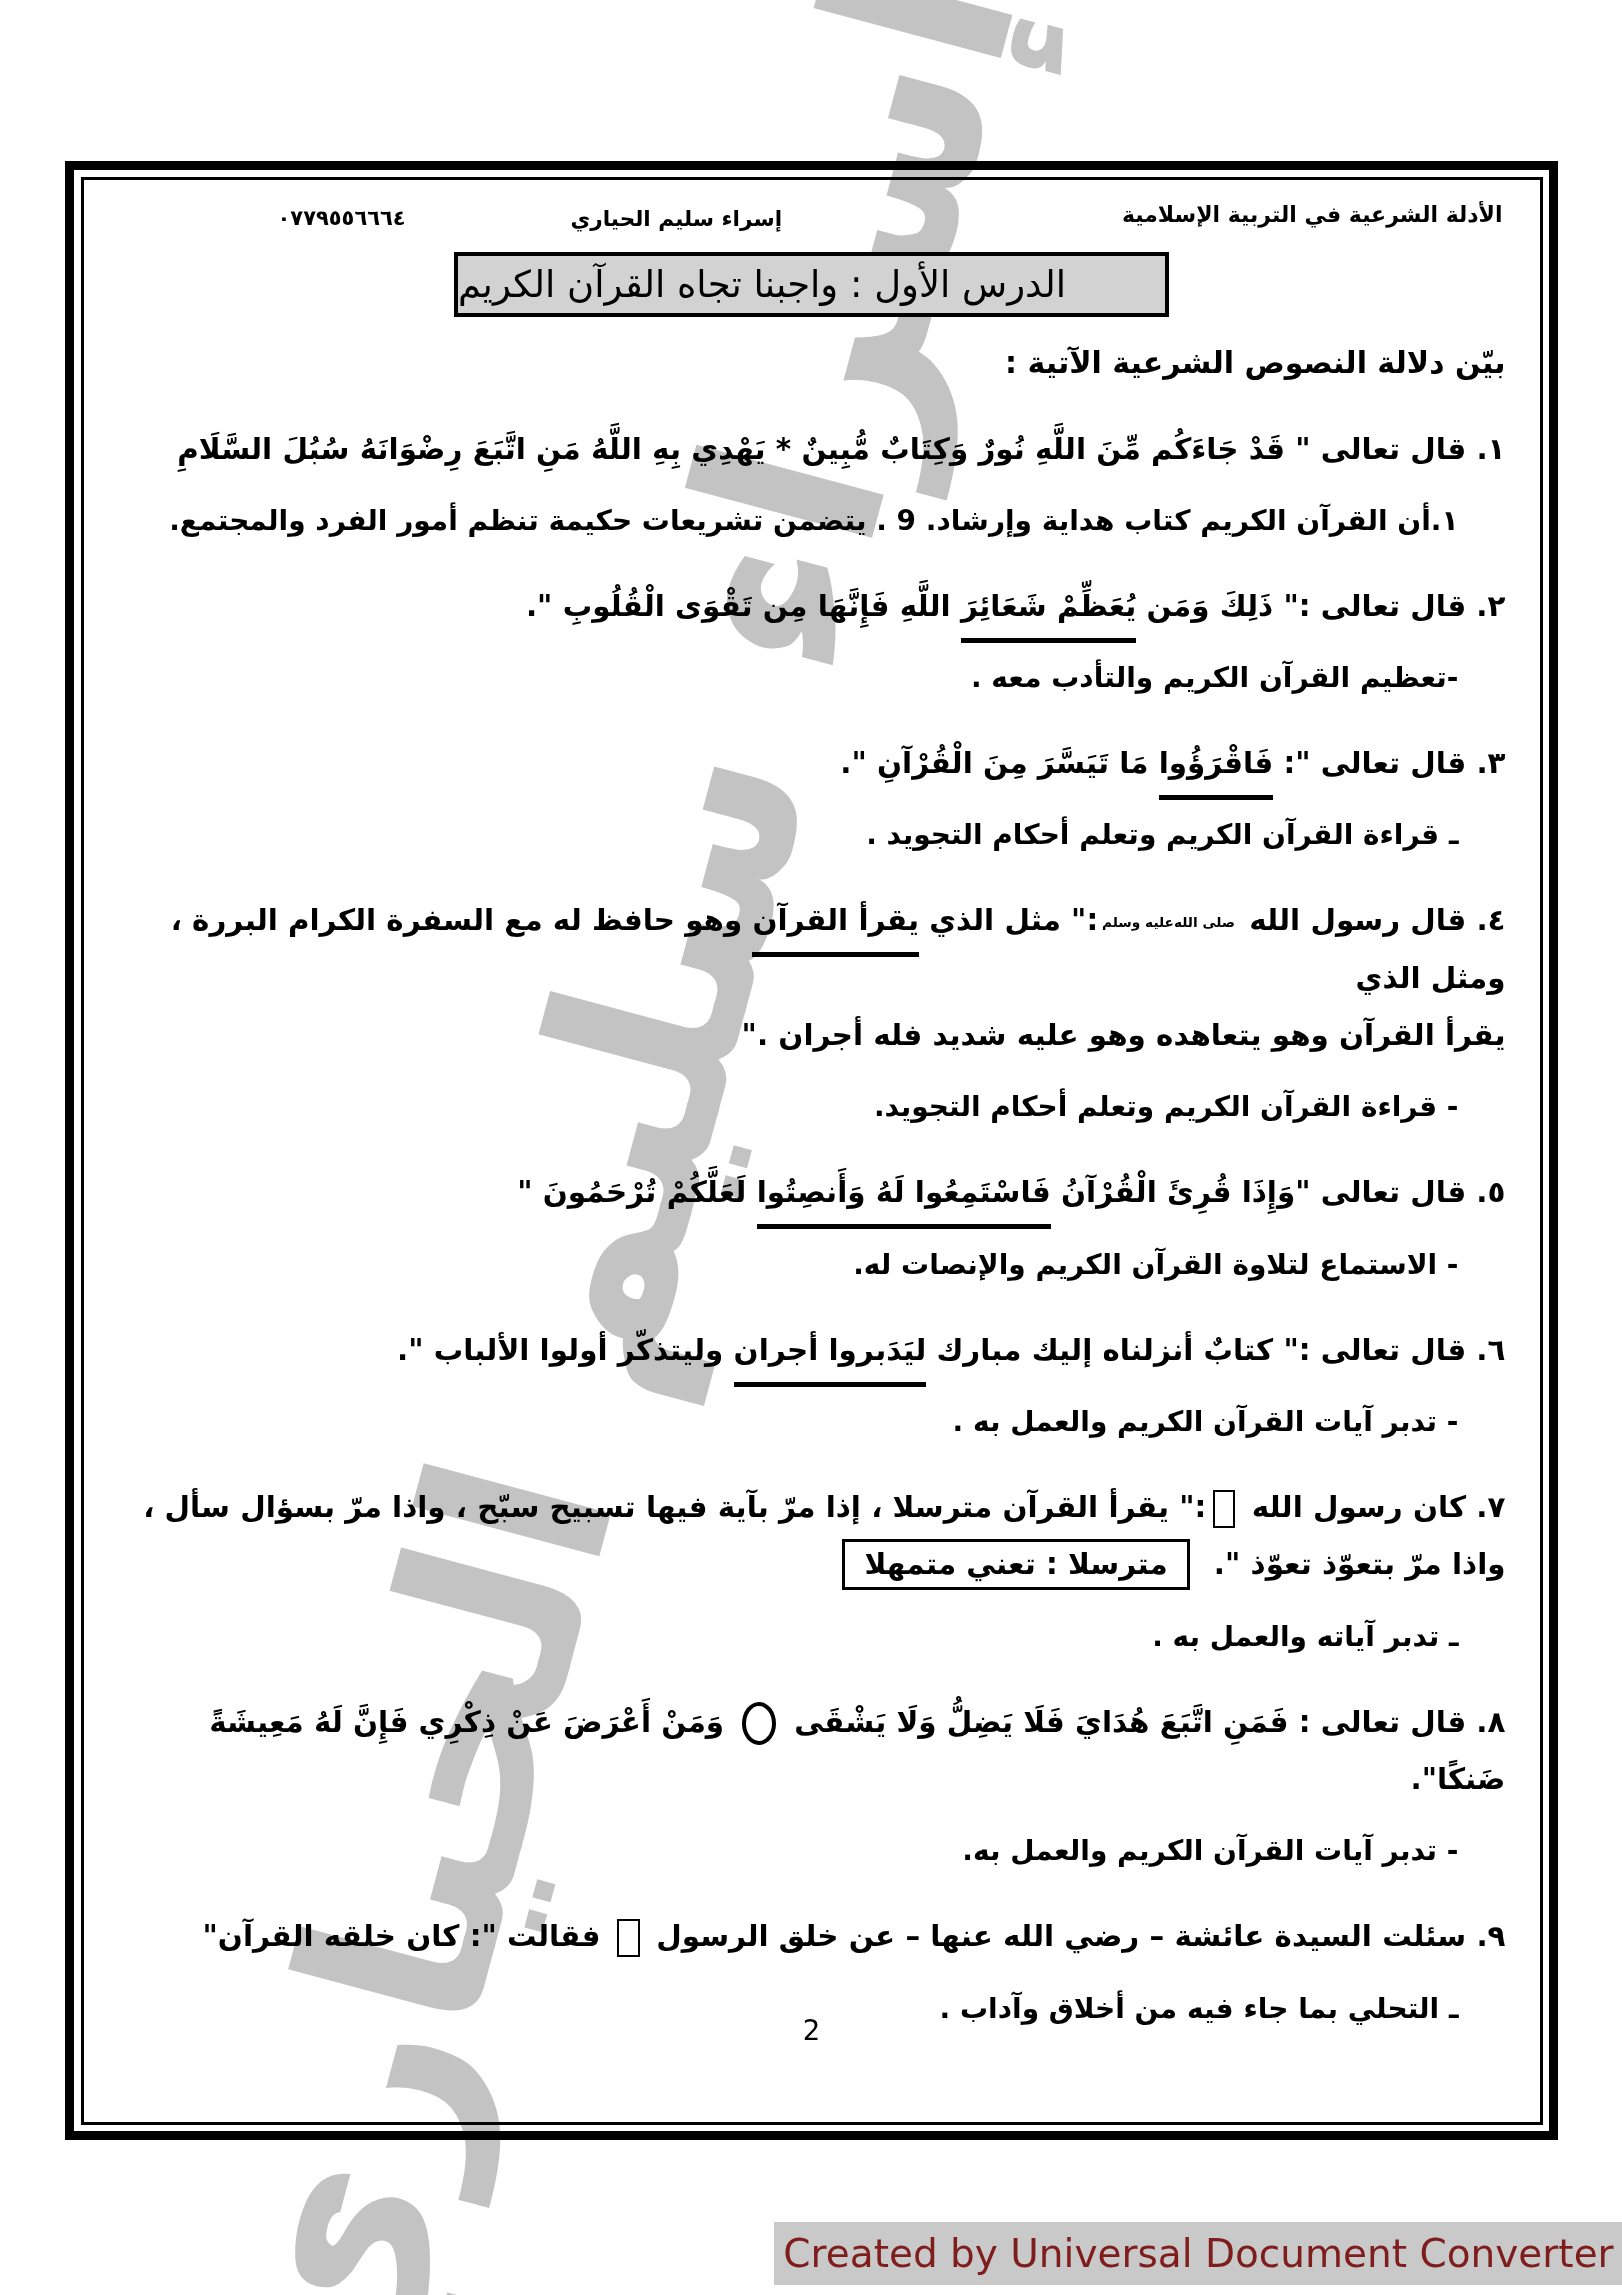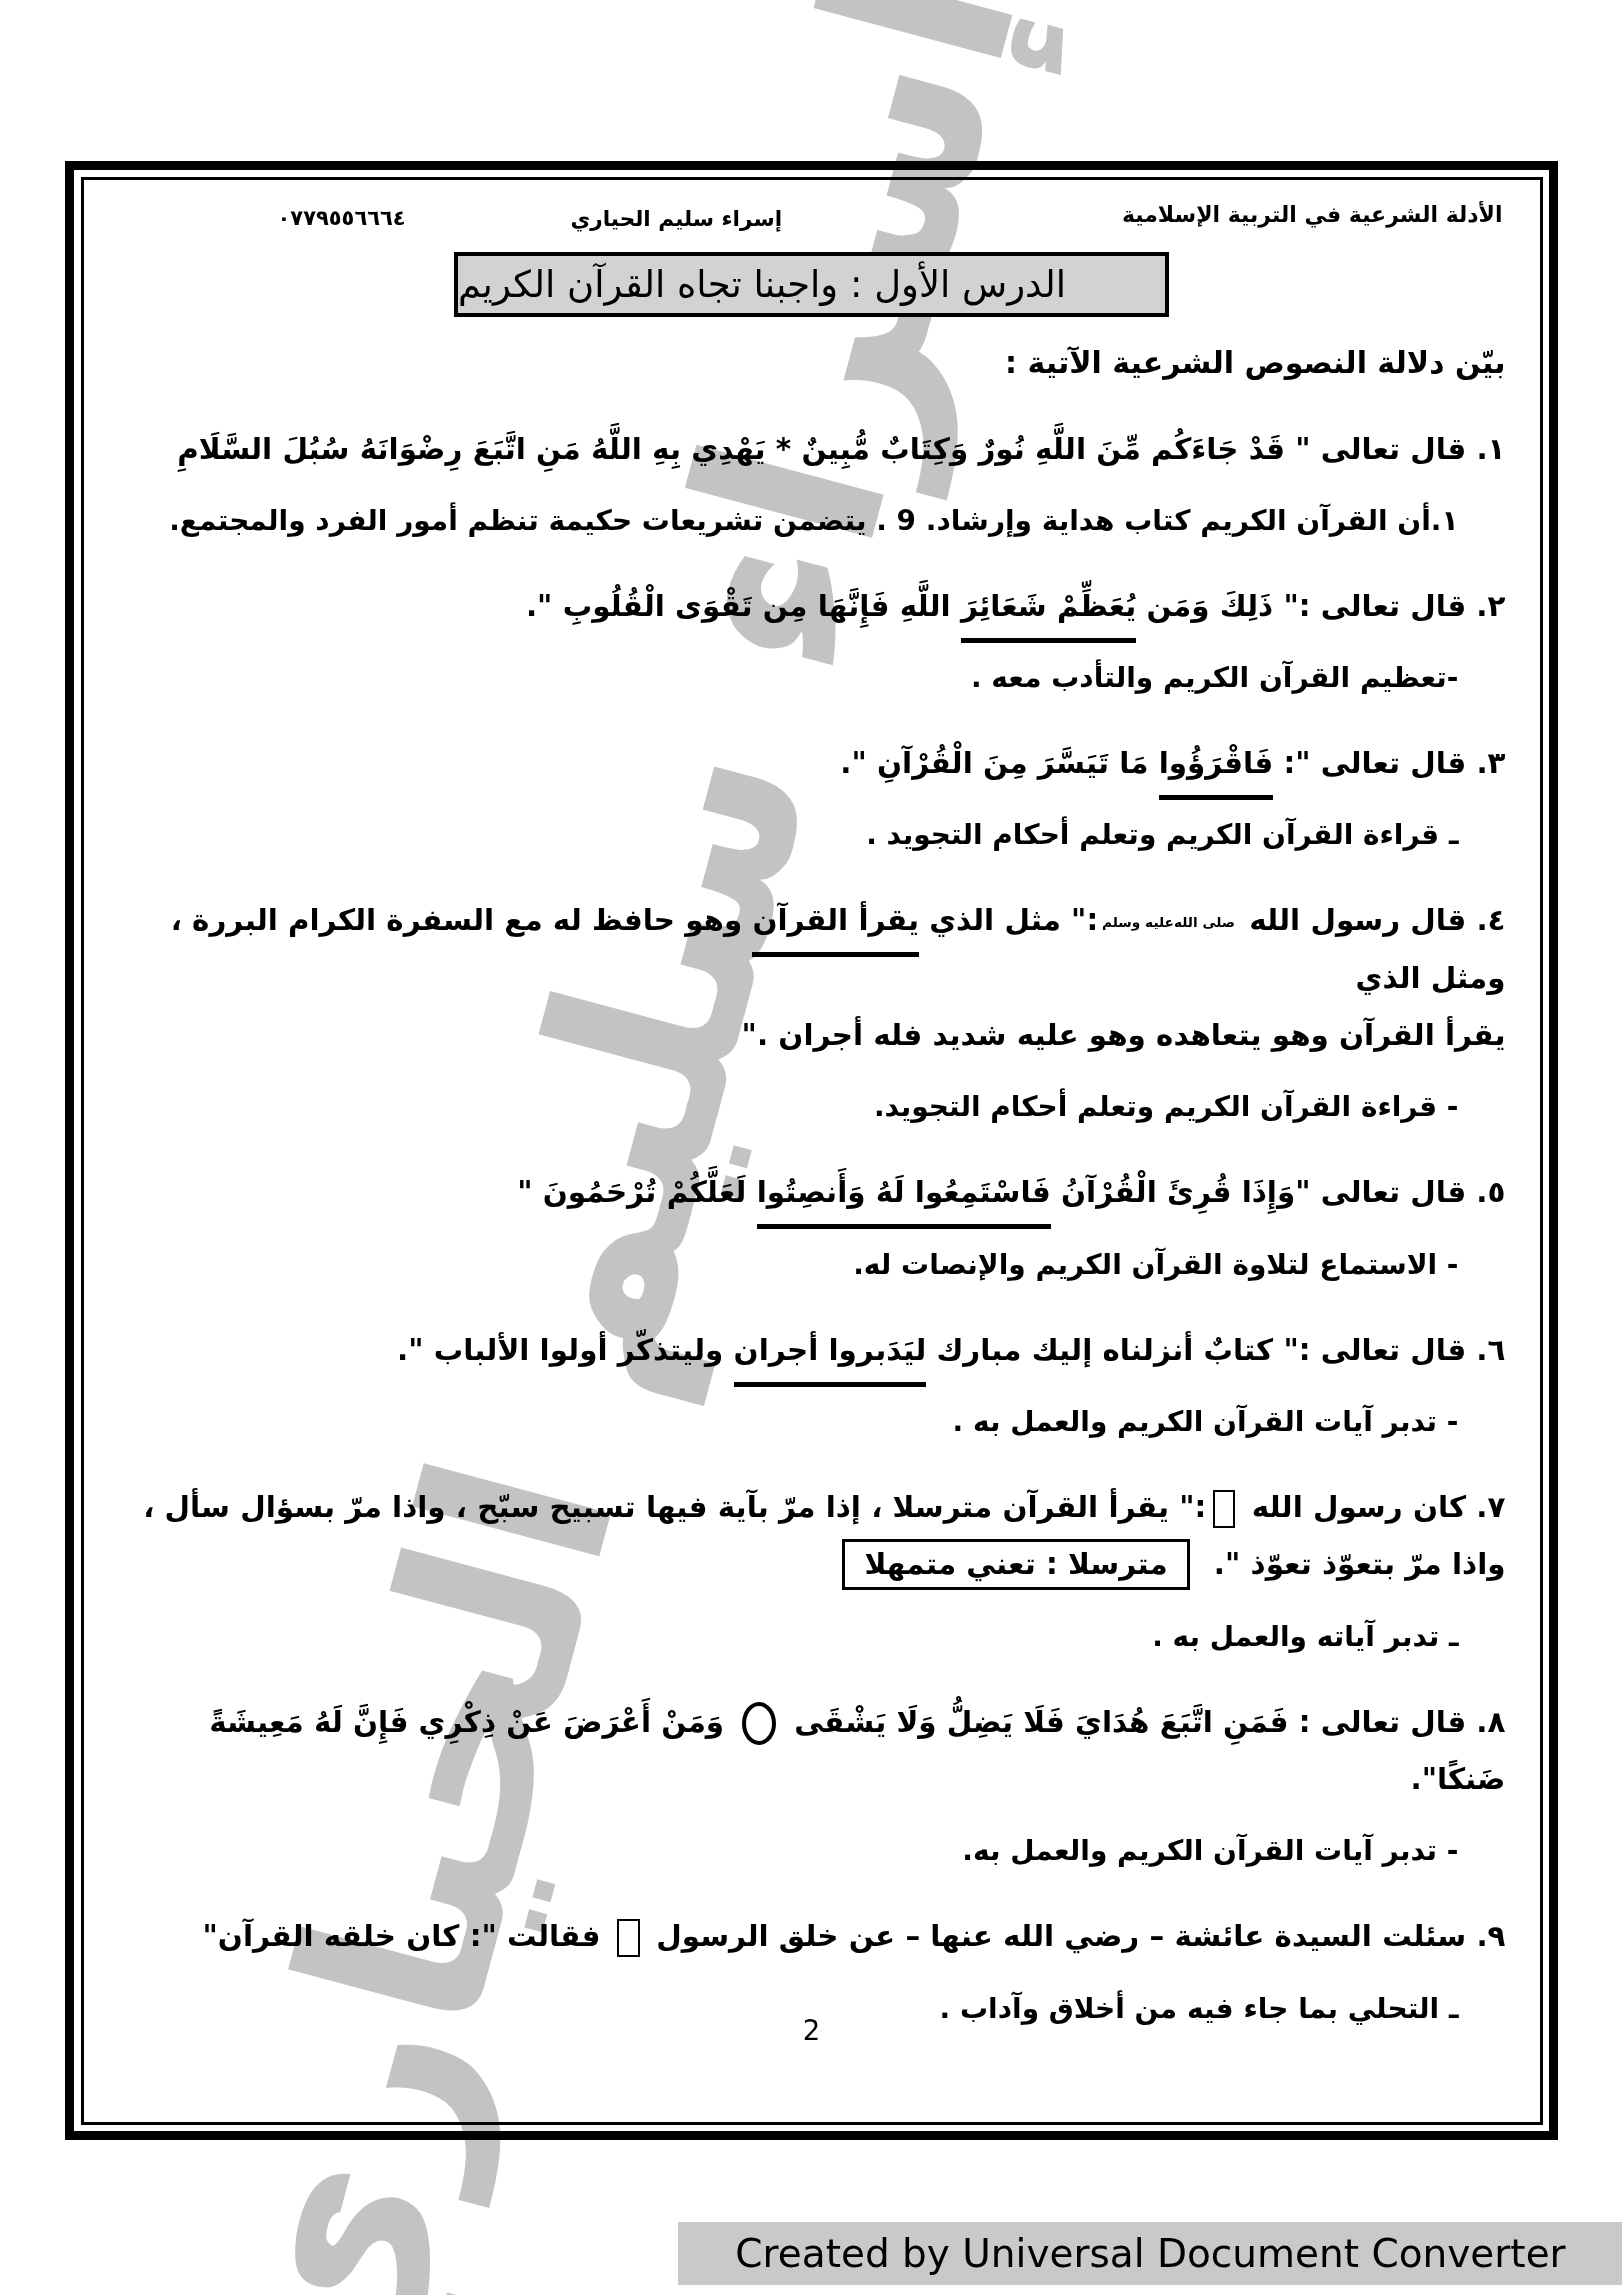--- a/index.html
+++ b/index.html
@@ -75,8 +75,8 @@
   }
 
   .udc-bar{
-    position:absolute;right:0;bottom:10.5px;width:945px;height:63px;
-    background:#c9c9c9;color:#000000;font-size:39px;line-height:63px;
+    position:absolute;right:0;bottom:10.5px;width:849px;height:63px;
+    background:#c9c9c9;color:#7f1d1d;font-size:39px;line-height:63px;
     text-align:center;direction:ltr;white-space:nowrap;
   }
 </style>

